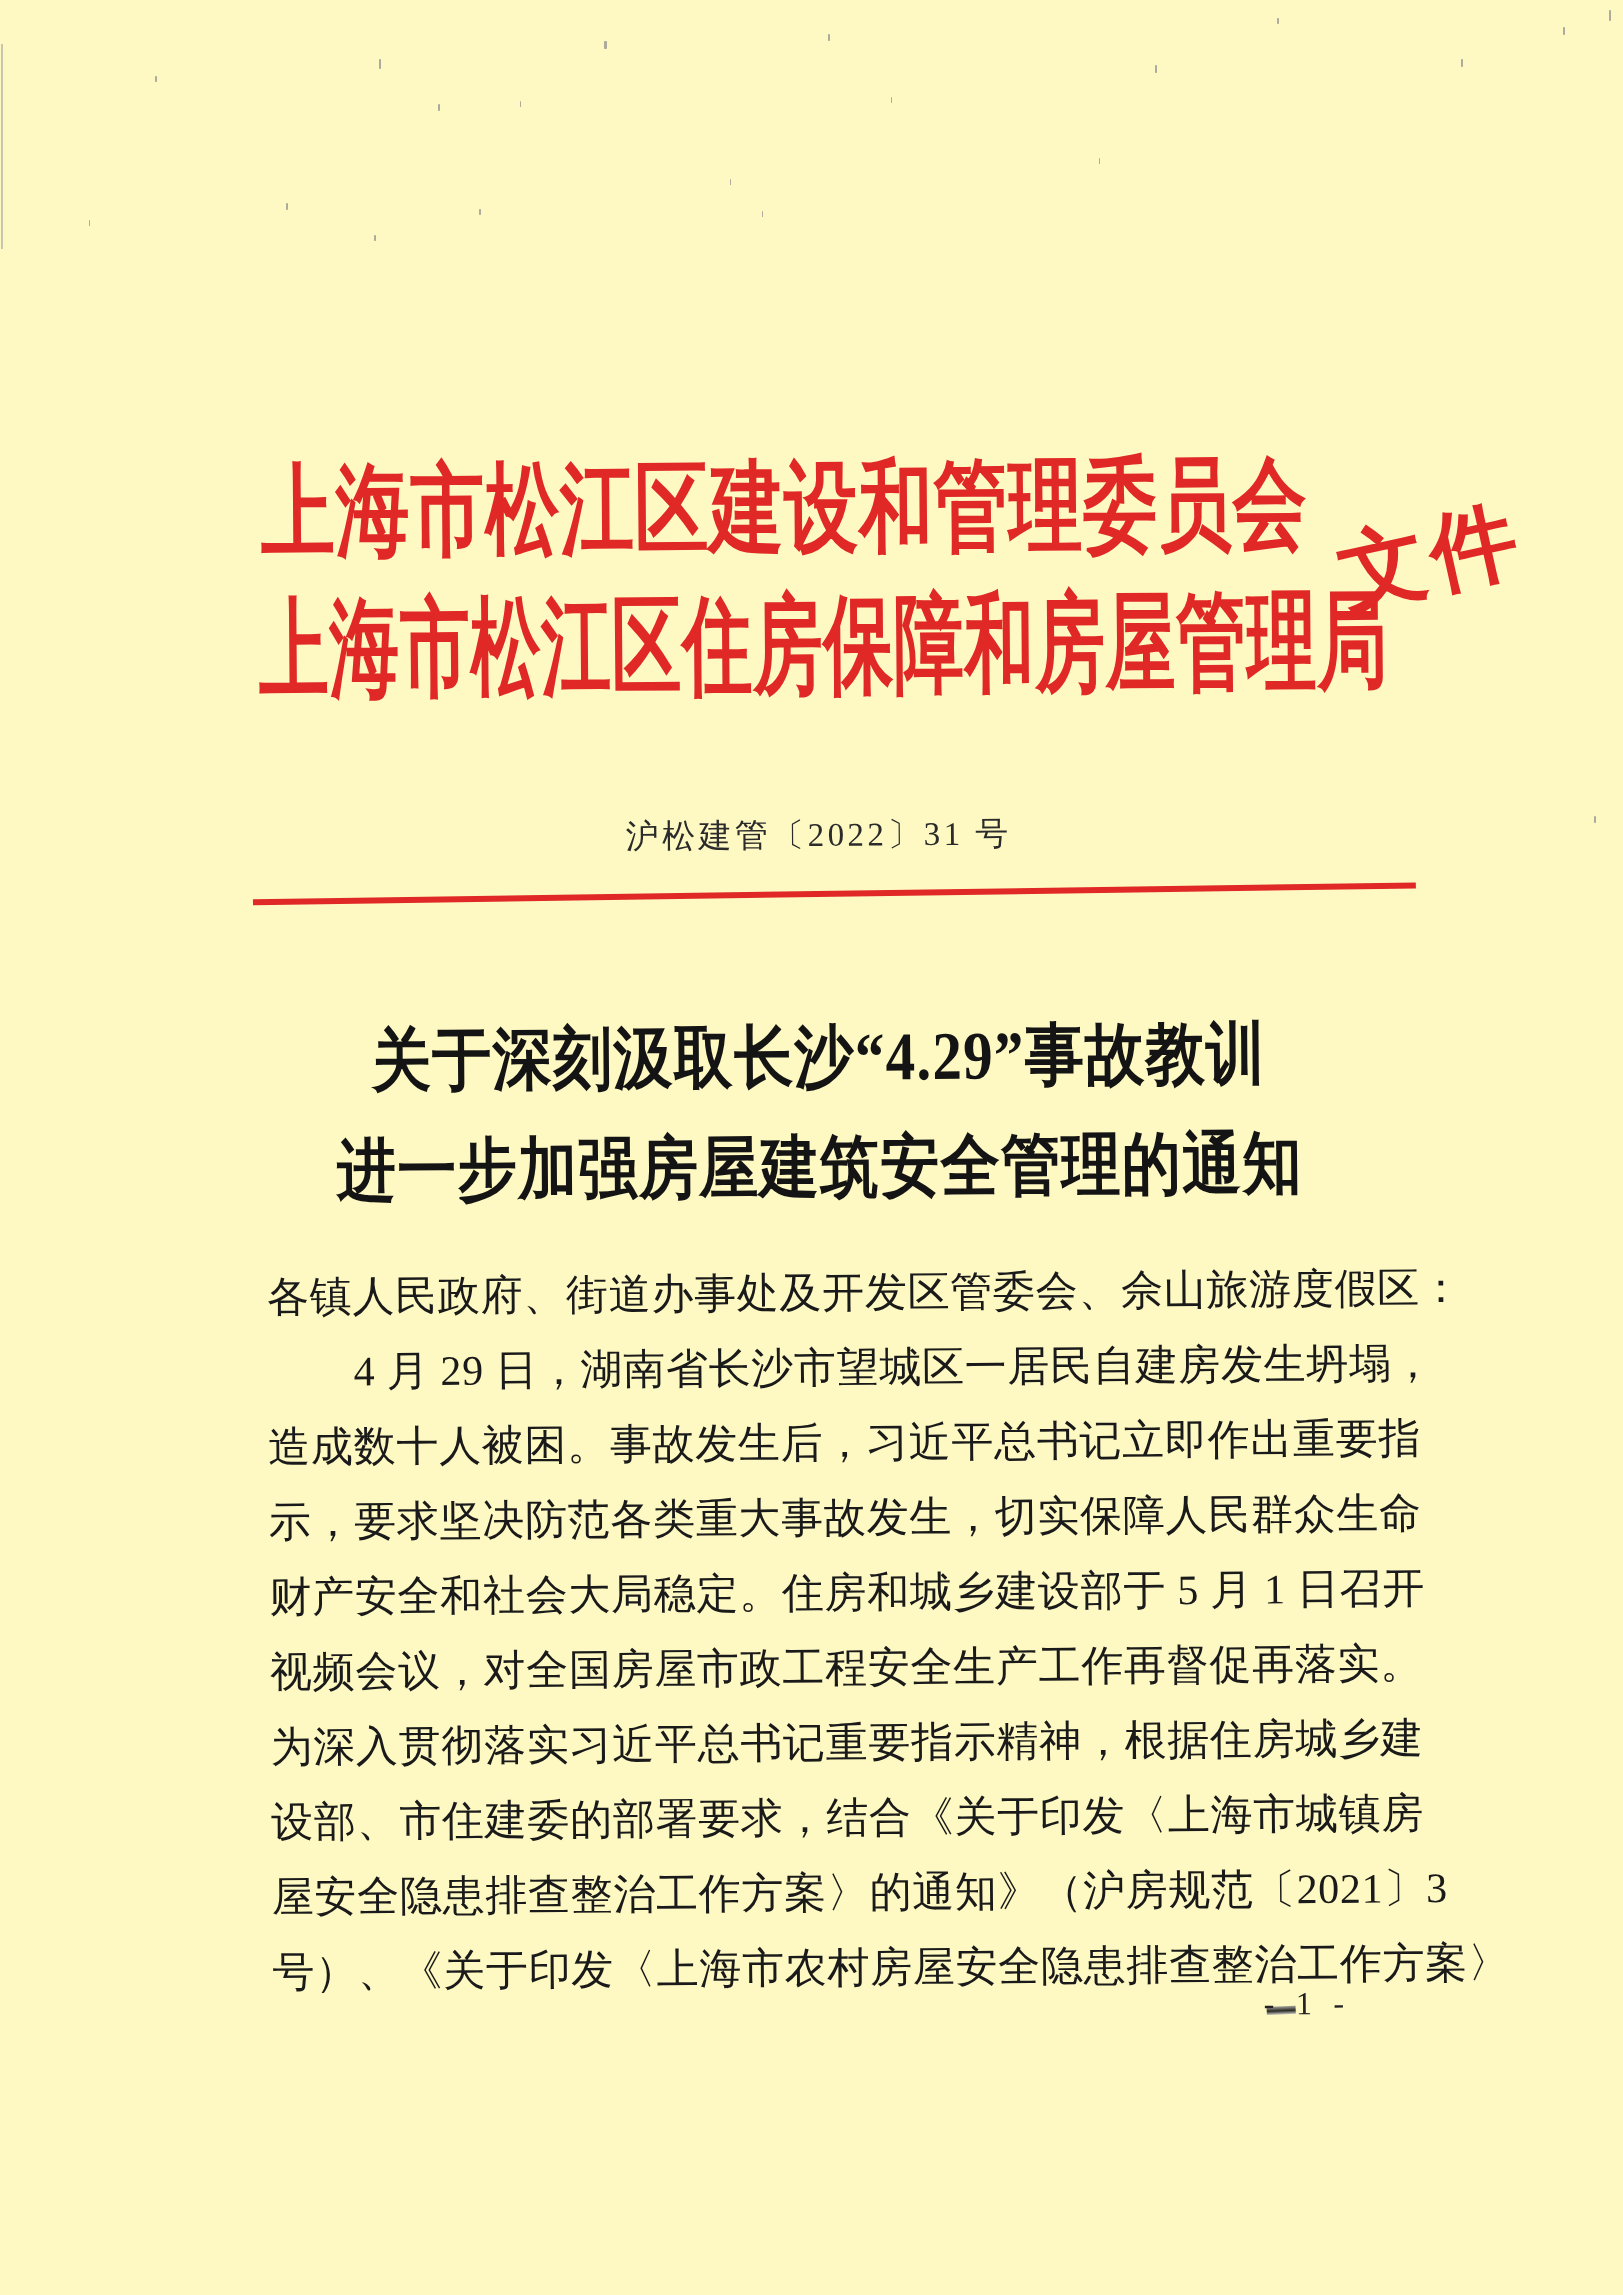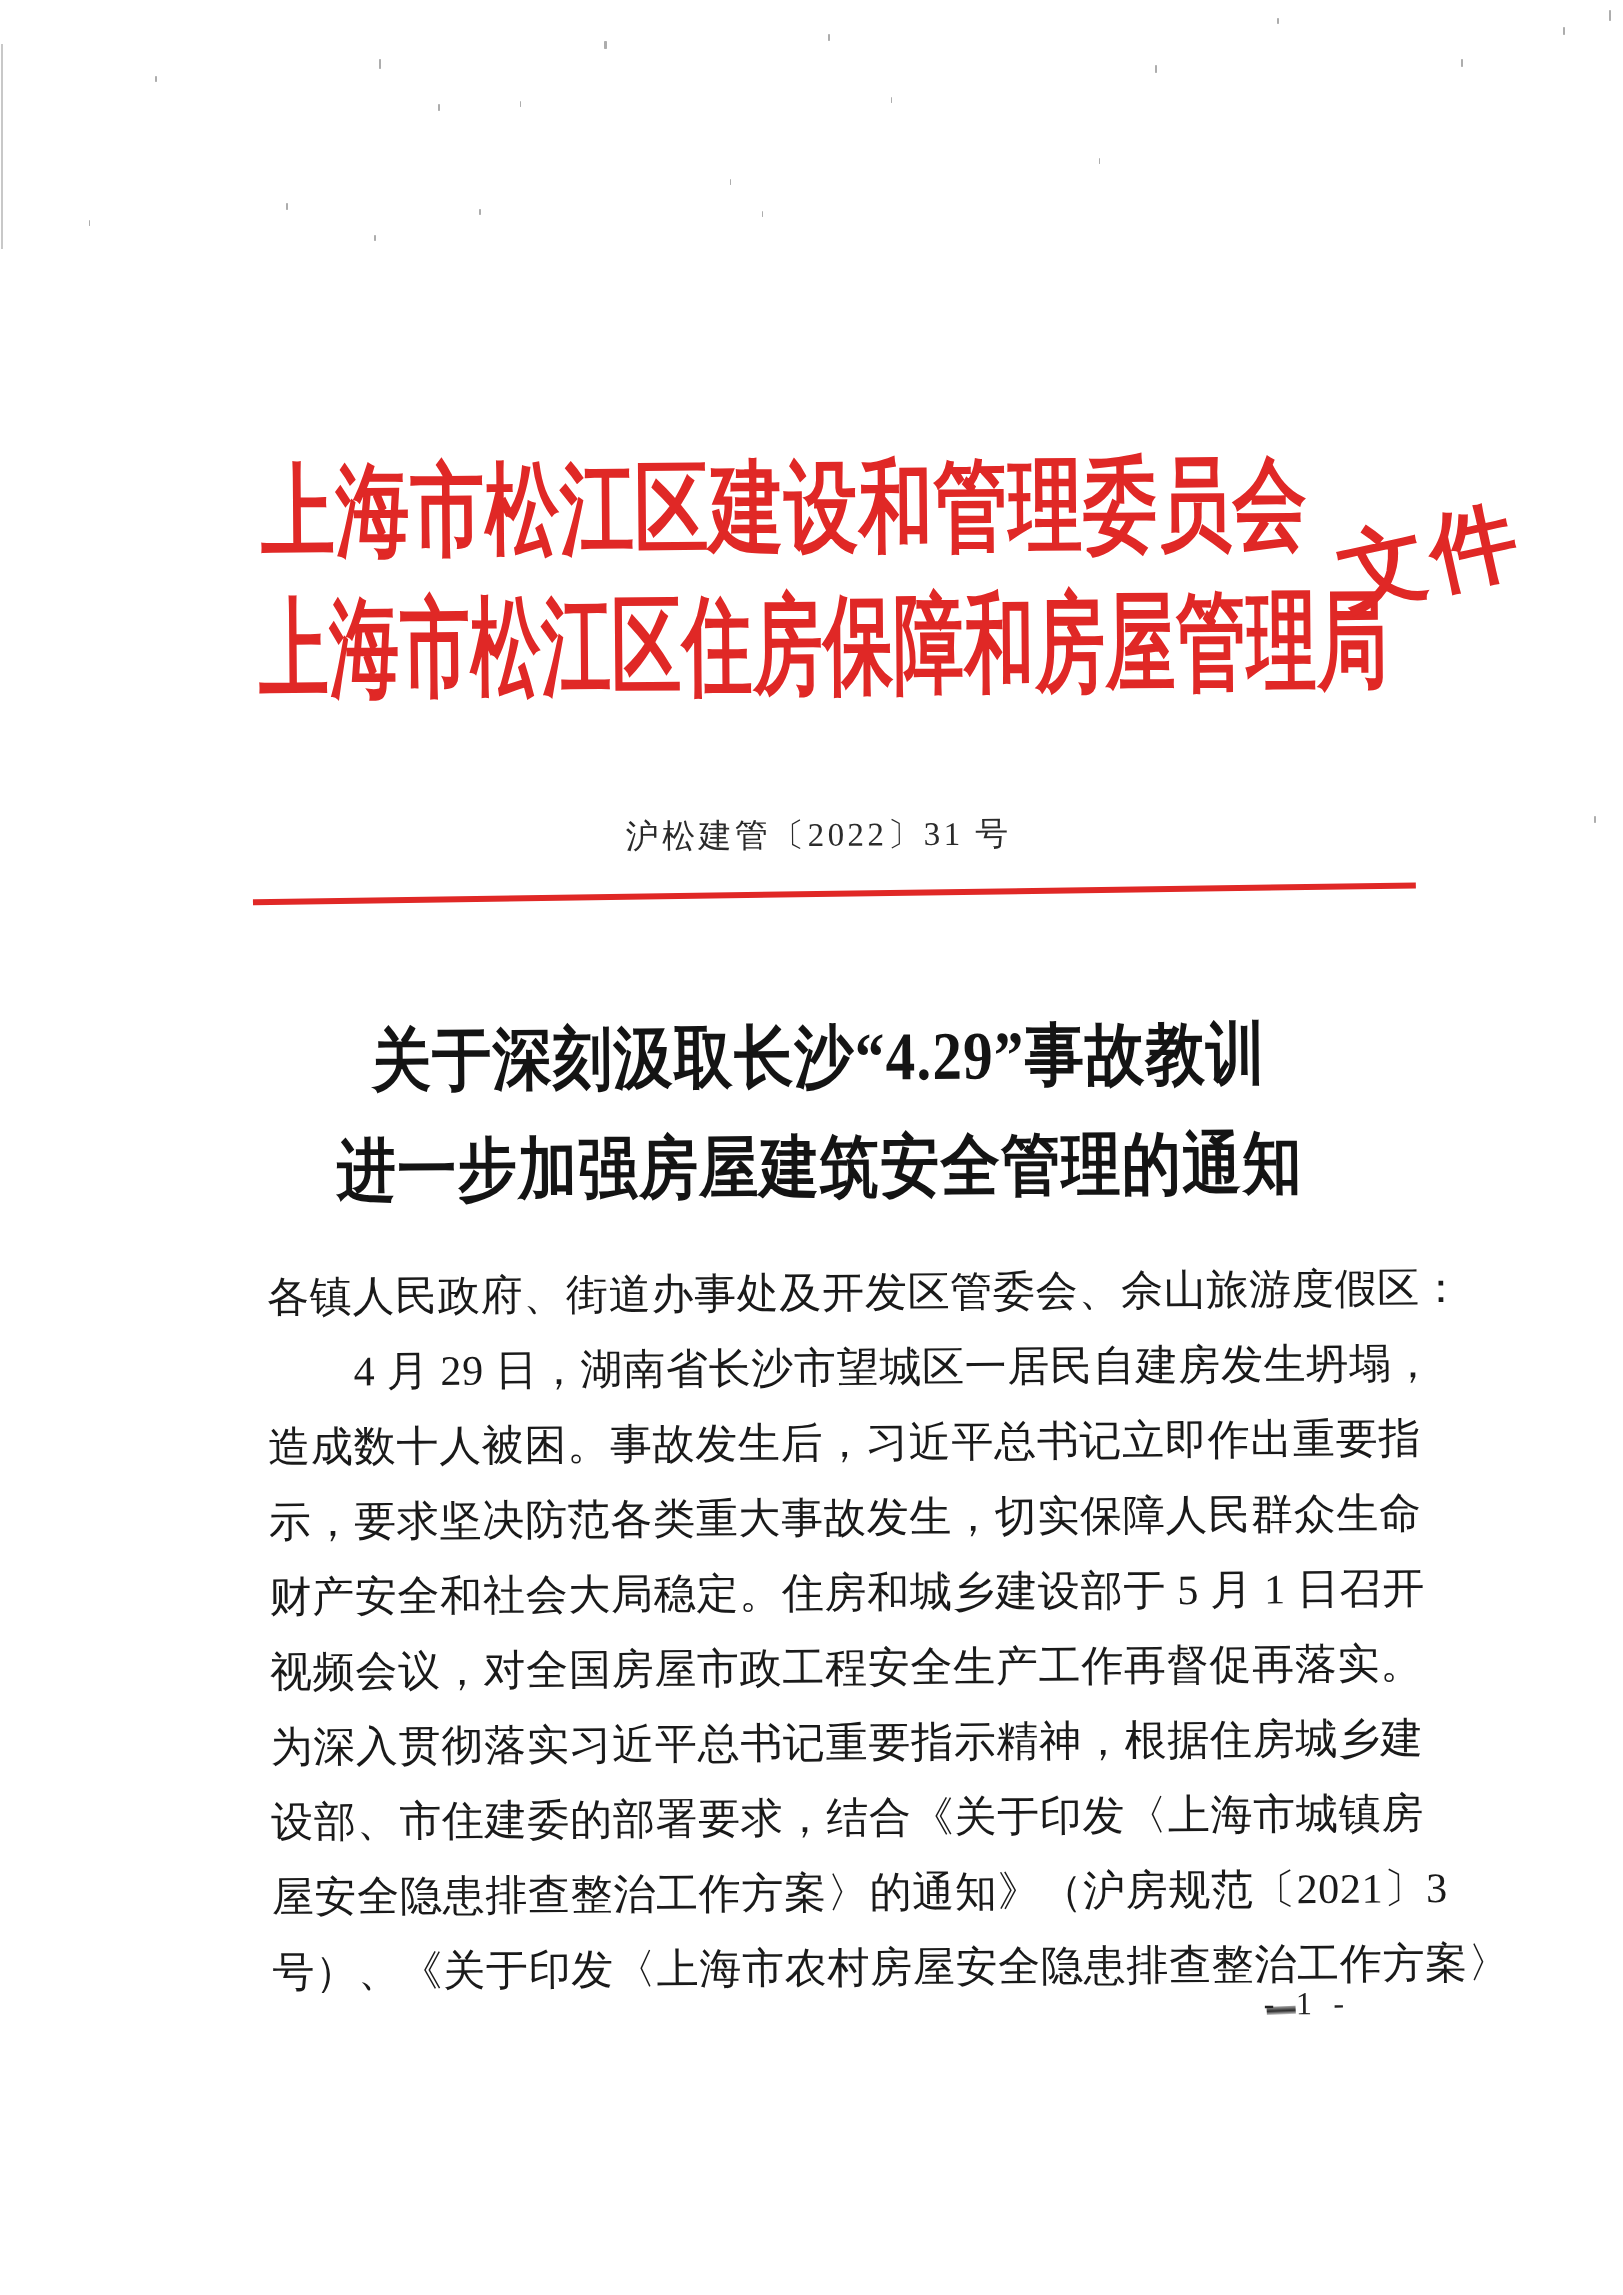--- a/index.html
+++ b/index.html
@@ -6,7 +6,7 @@
   .page{
     position:relative;
     width:1624px;height:2295px;
-    background:#ffffff;
+    background:#fef9c3;
     overflow:hidden;
     font-family:"Liberation Serif","DejaVu Serif",serif;
   }

